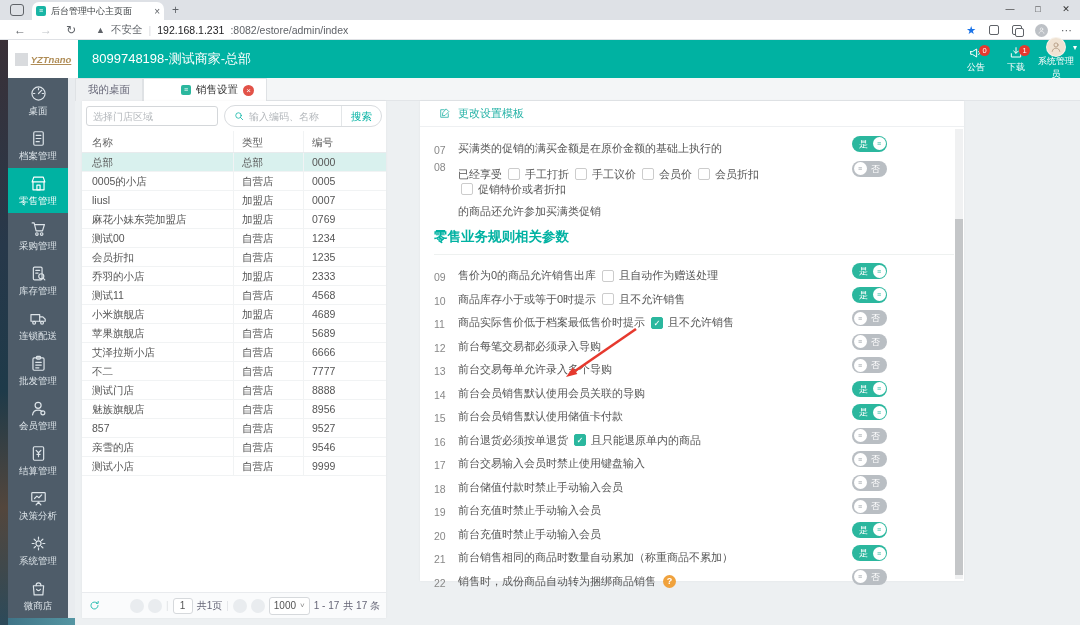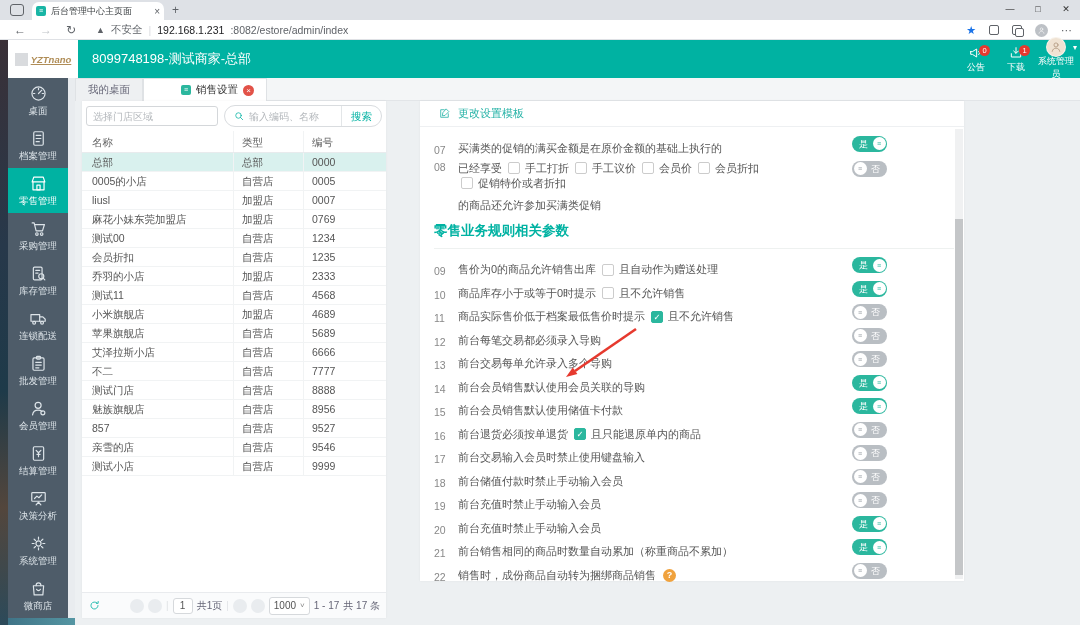--- a/index.html
+++ b/index.html
@@ -108,7 +108,7 @@
   .srow { position:relative; min-height:23.5px; display:flex; align-items:flex-end; padding-left:14px; }
   .srow.two { align-items:flex-start; padding-top:5px; min-height:44px; }
   .sno { width:24px; color:#888; font-size:10.5px; flex:none; }
-  .segs { display:flex; flex-wrap:wrap; align-items:center; max-width:390px; }
+  .segs { display:flex; flex-wrap:wrap; align-items:center; max-width:390px;margin-top:6px; }
   .stext { color:#555; font-size:11px; margin-right:3px; }
   .brk { flex-basis:100%; height:7px; }
   .cbwrap { display:inline-flex; align-items:center; margin:0 3px; cursor:pointer; }

